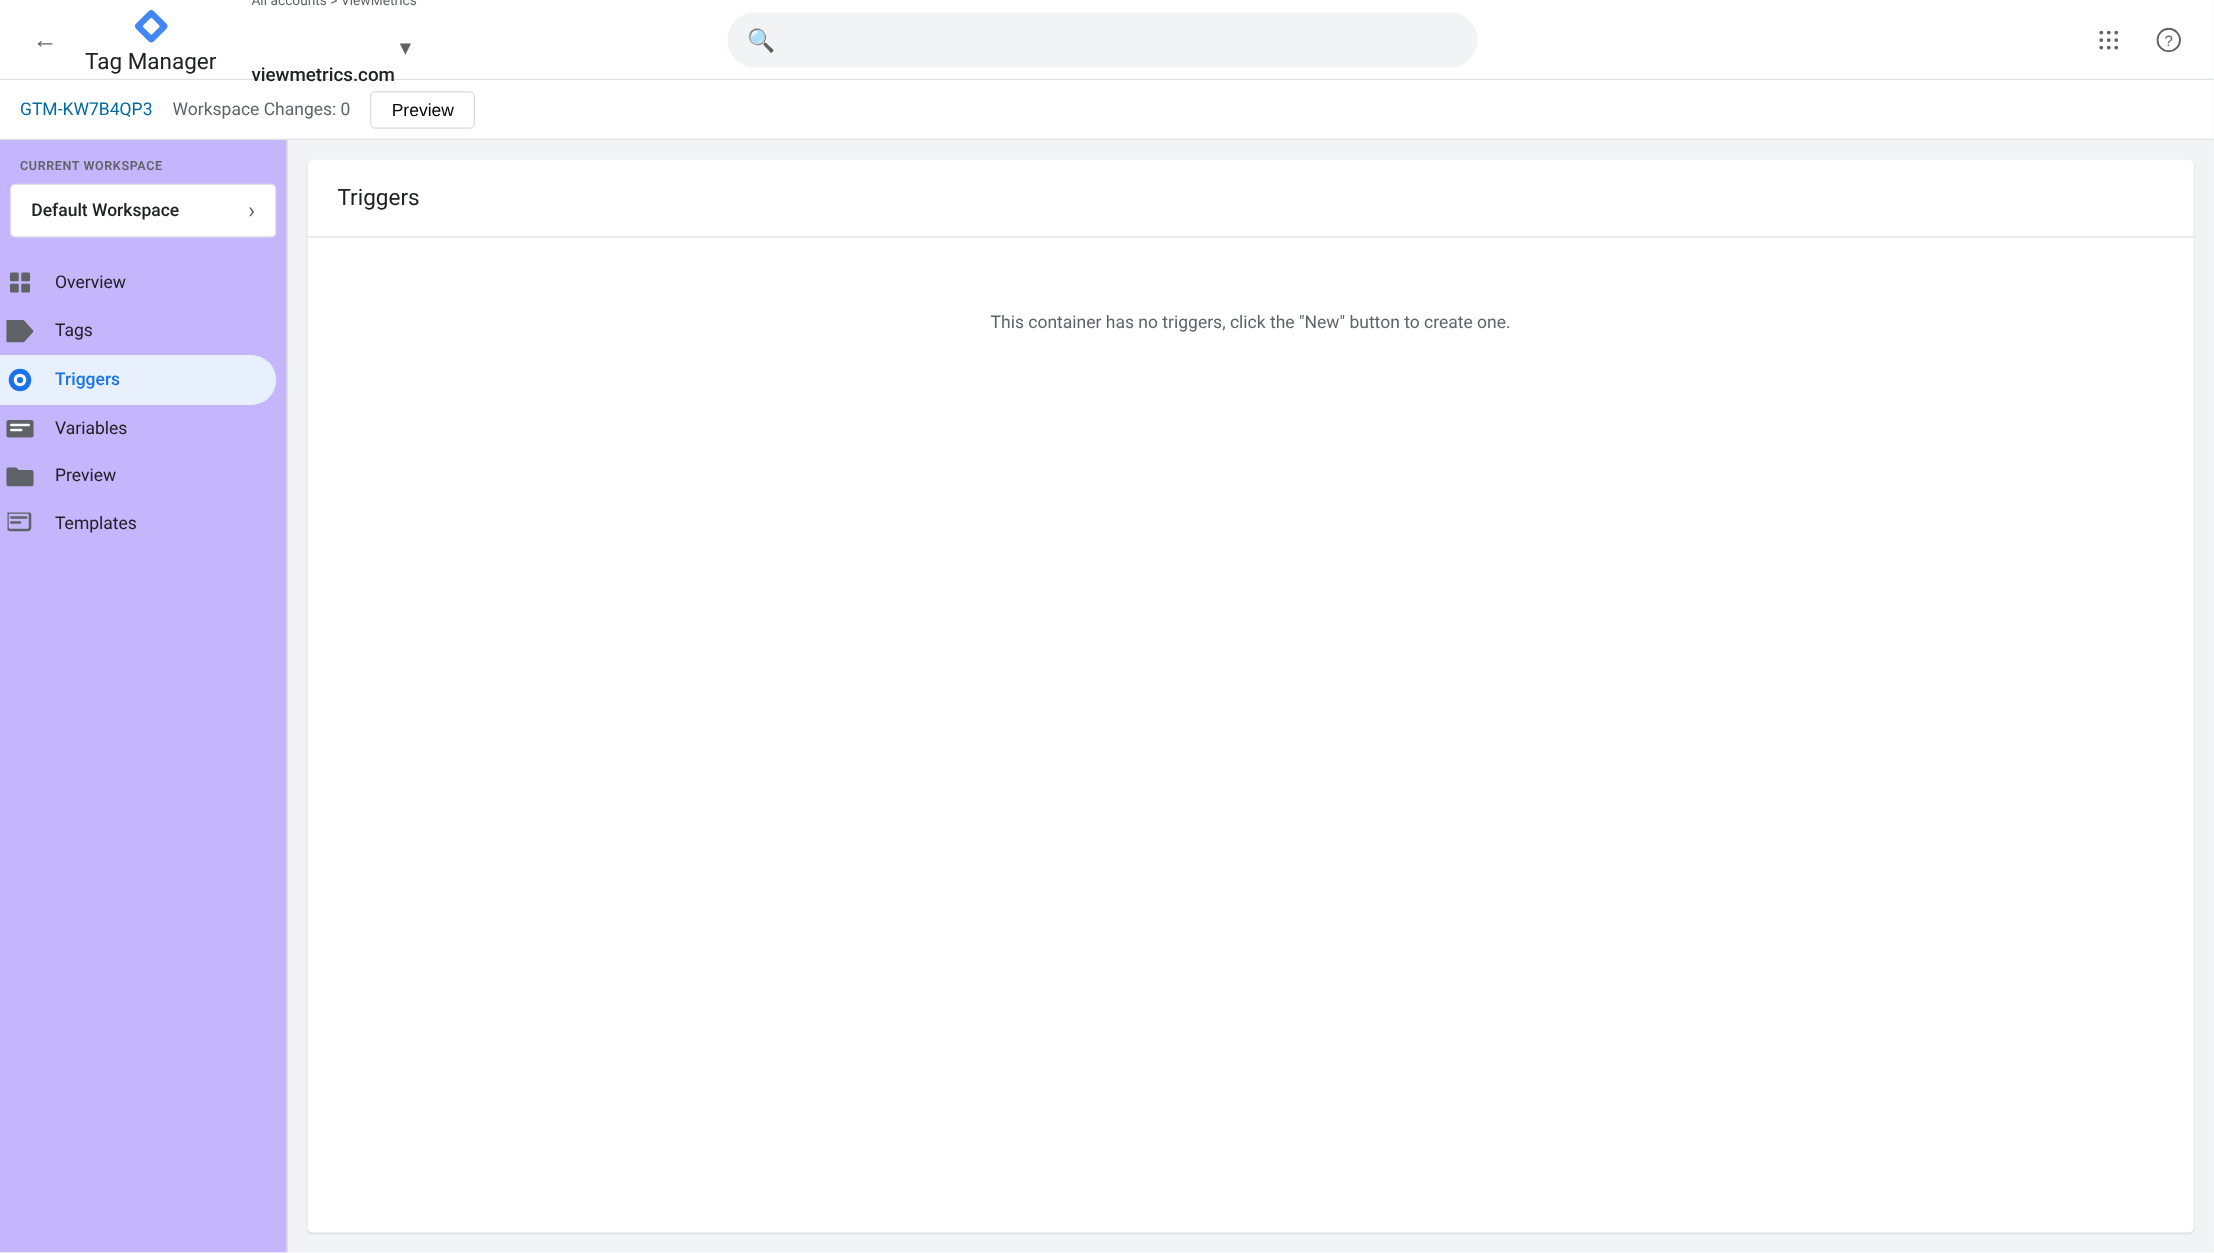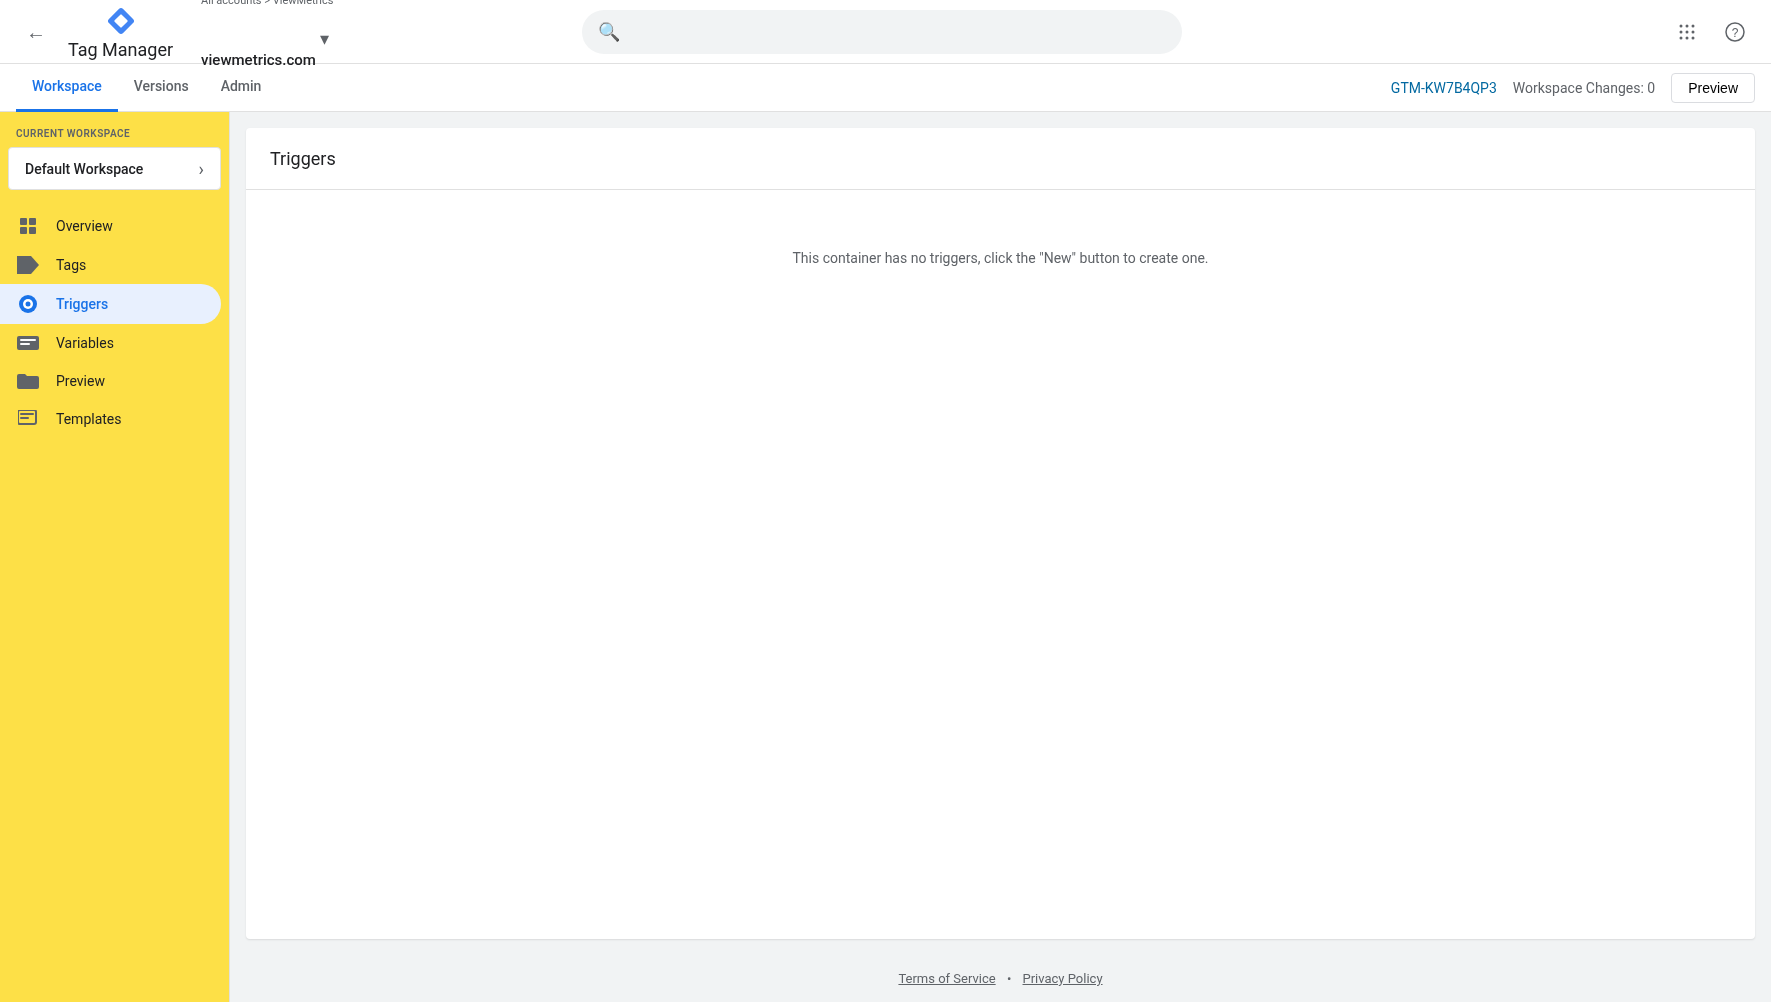--- a/index.html
+++ b/index.html
@@ -305,11 +305,6 @@
 </div>
 
 <div class="sub-nav">
-  <div class="sub-nav-left">
-    <div class="nav-tab active">Workspace</div>
-    <div class="nav-tab">Versions</div>
-    <div class="nav-tab">Admin</div>
-  </div>
   <div class="sub-nav-right">
     <span class="gtm-id">GTM-KW7B4QP3</span>
     <span class="workspace-changes">Workspace Changes: 0</span>

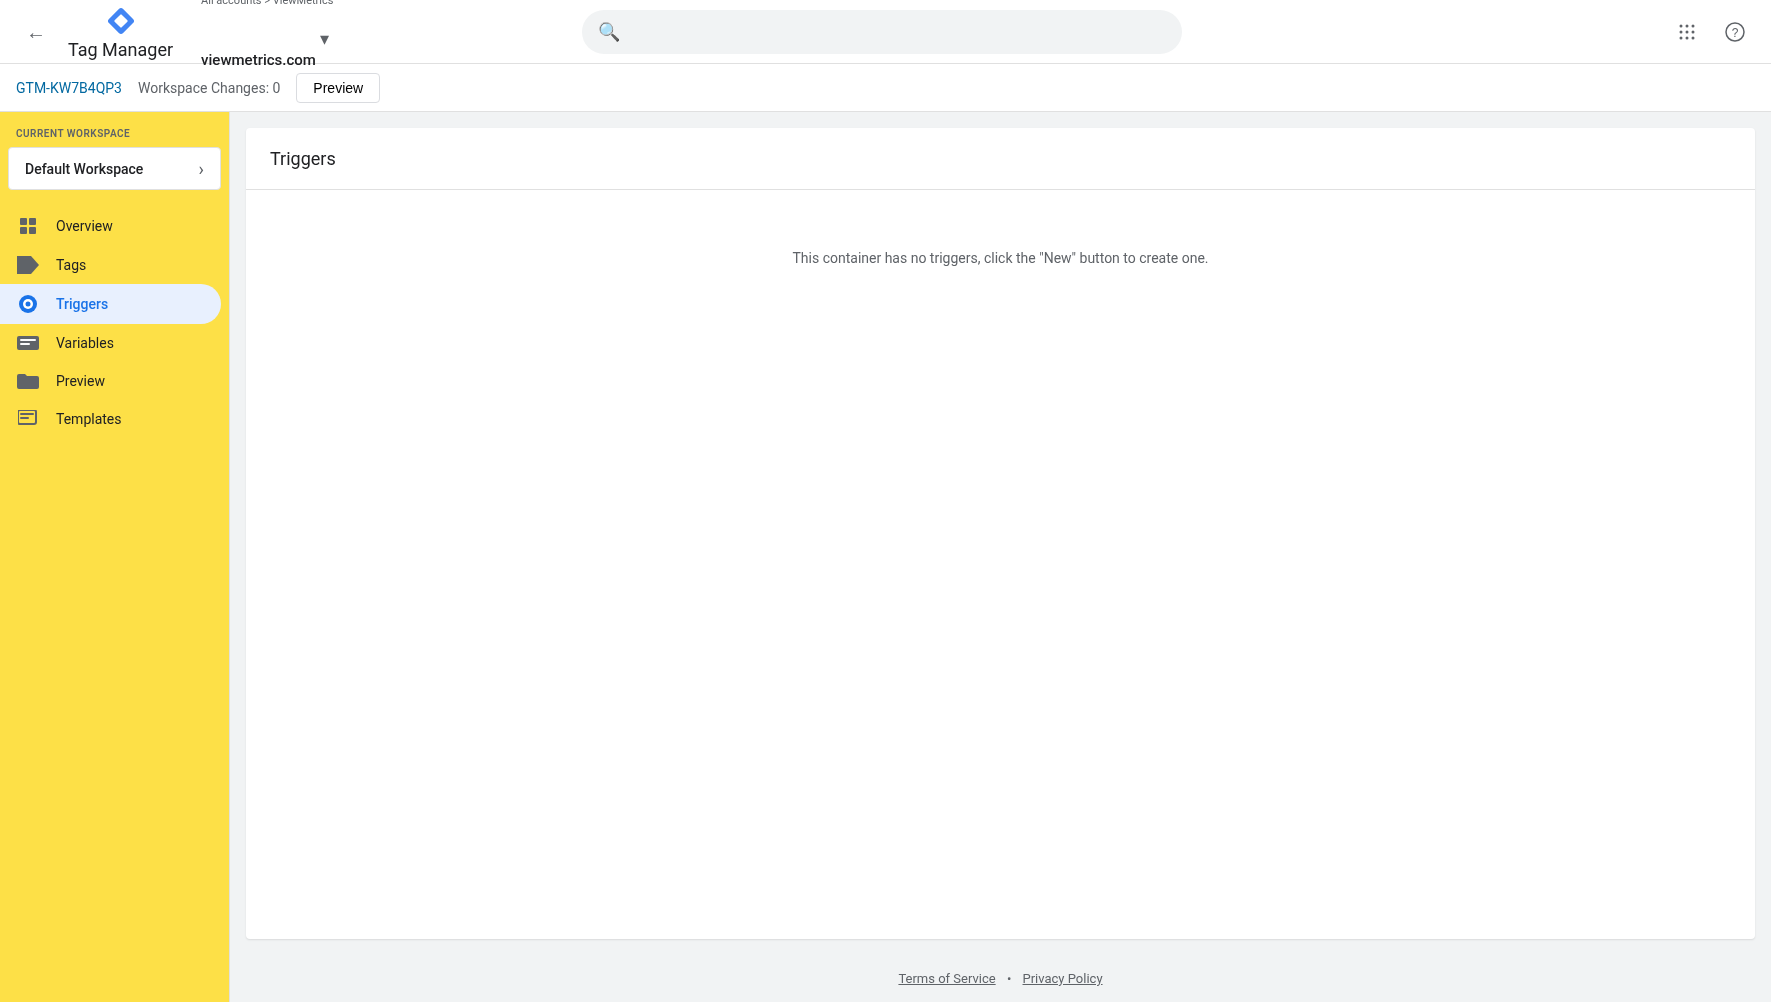--- a/index.html
+++ b/index.html
@@ -149,7 +149,7 @@
     
     .sidebar {
       width: 230px;
-      background: #fde047;
+      background: #c4b5fd;
       flex-shrink: 0;
       padding-top: 16px;
       border-right: 1px solid #e0e0e0;

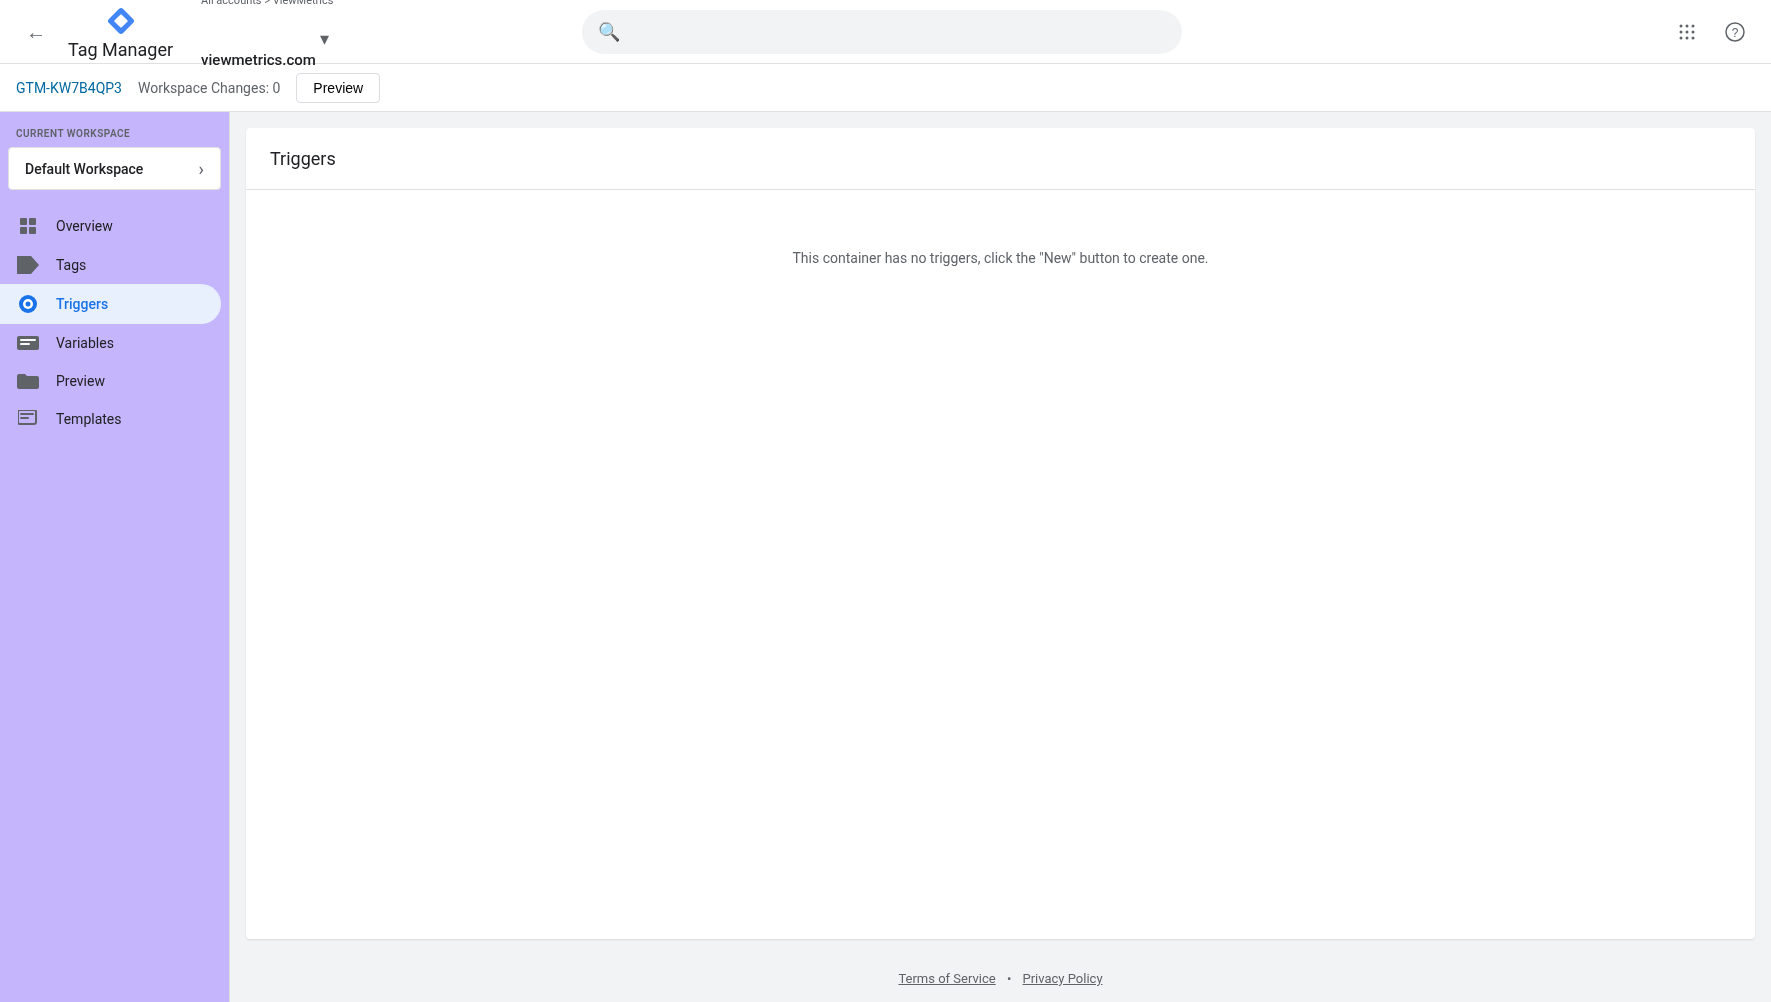--- a/index.html
+++ b/index.html
@@ -187,7 +187,7 @@
       display: flex;
       align-items: center;
       gap: 16px;
-      padding: 10px 16px;
+      padding: 10px 4px;
       cursor: pointer;
       border-radius: 0 24px 24px 0;
       margin-right: 8px;

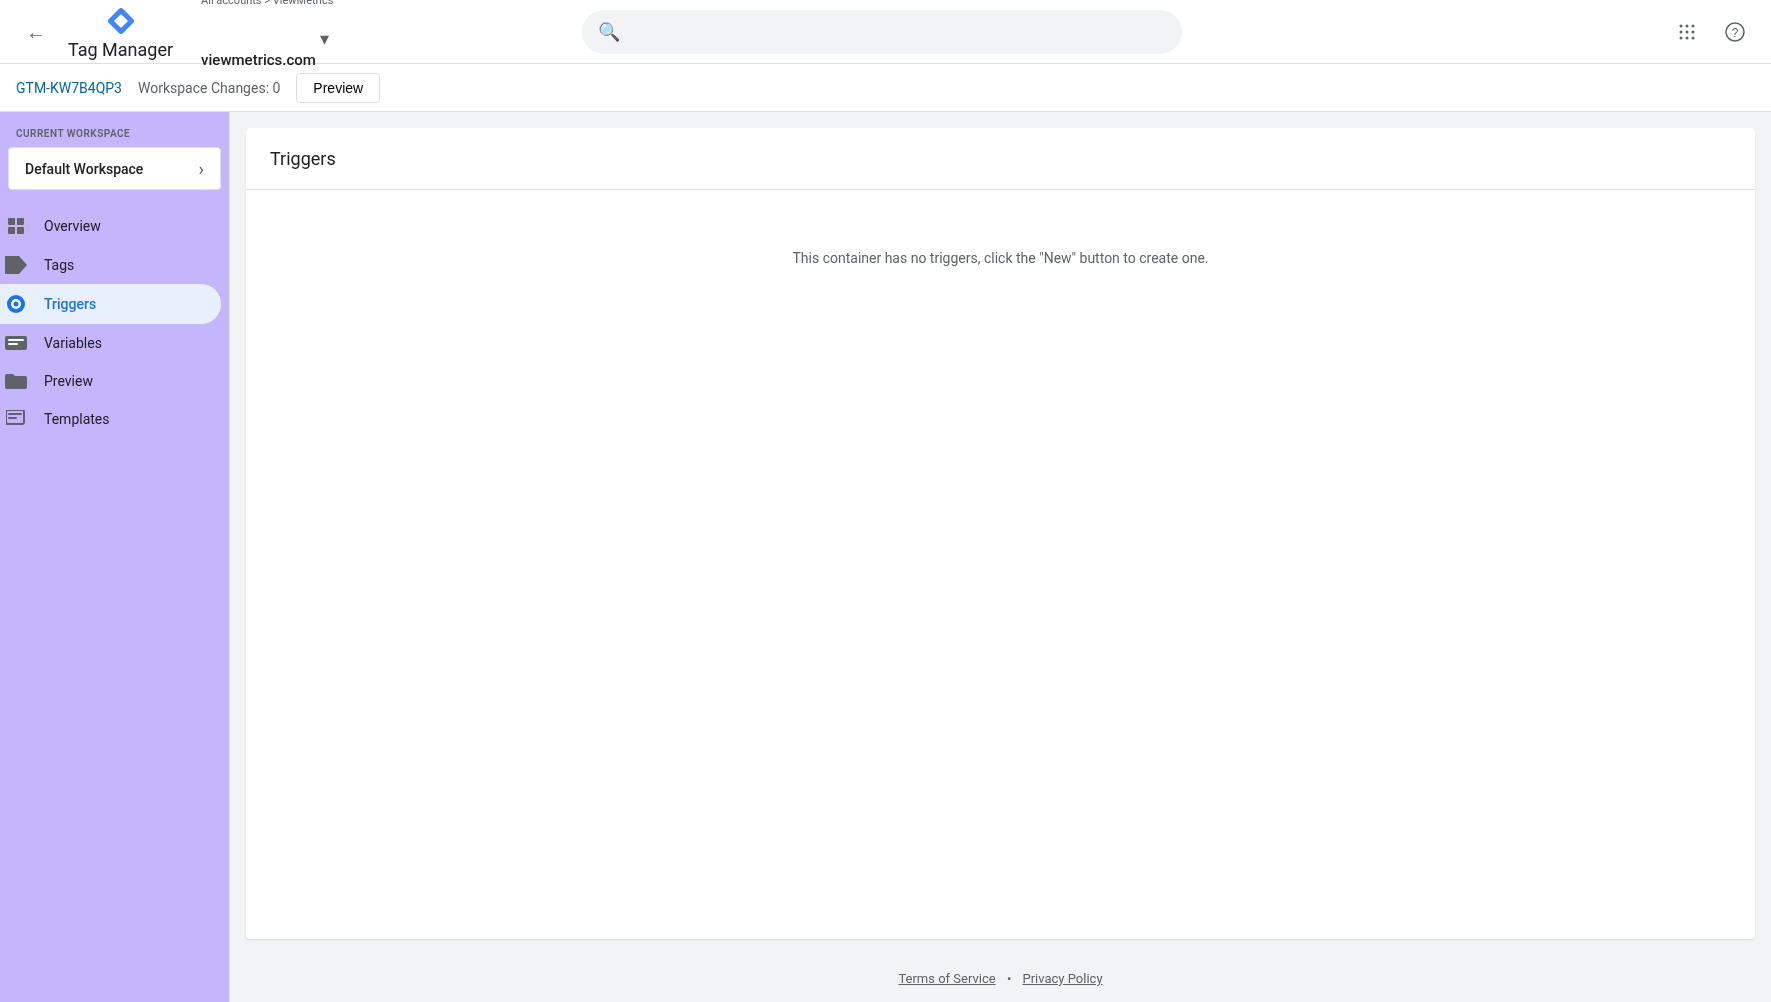--- a/index.html
+++ b/index.html
@@ -400,11 +400,6 @@
       </div>
     </div>
 
-    <div class="footer">
-      <a>Terms of Service</a>
-      <span class="footer-sep">•</span>
-      <a>Privacy Policy</a>
-    </div>
   </div>
 
 </div>

